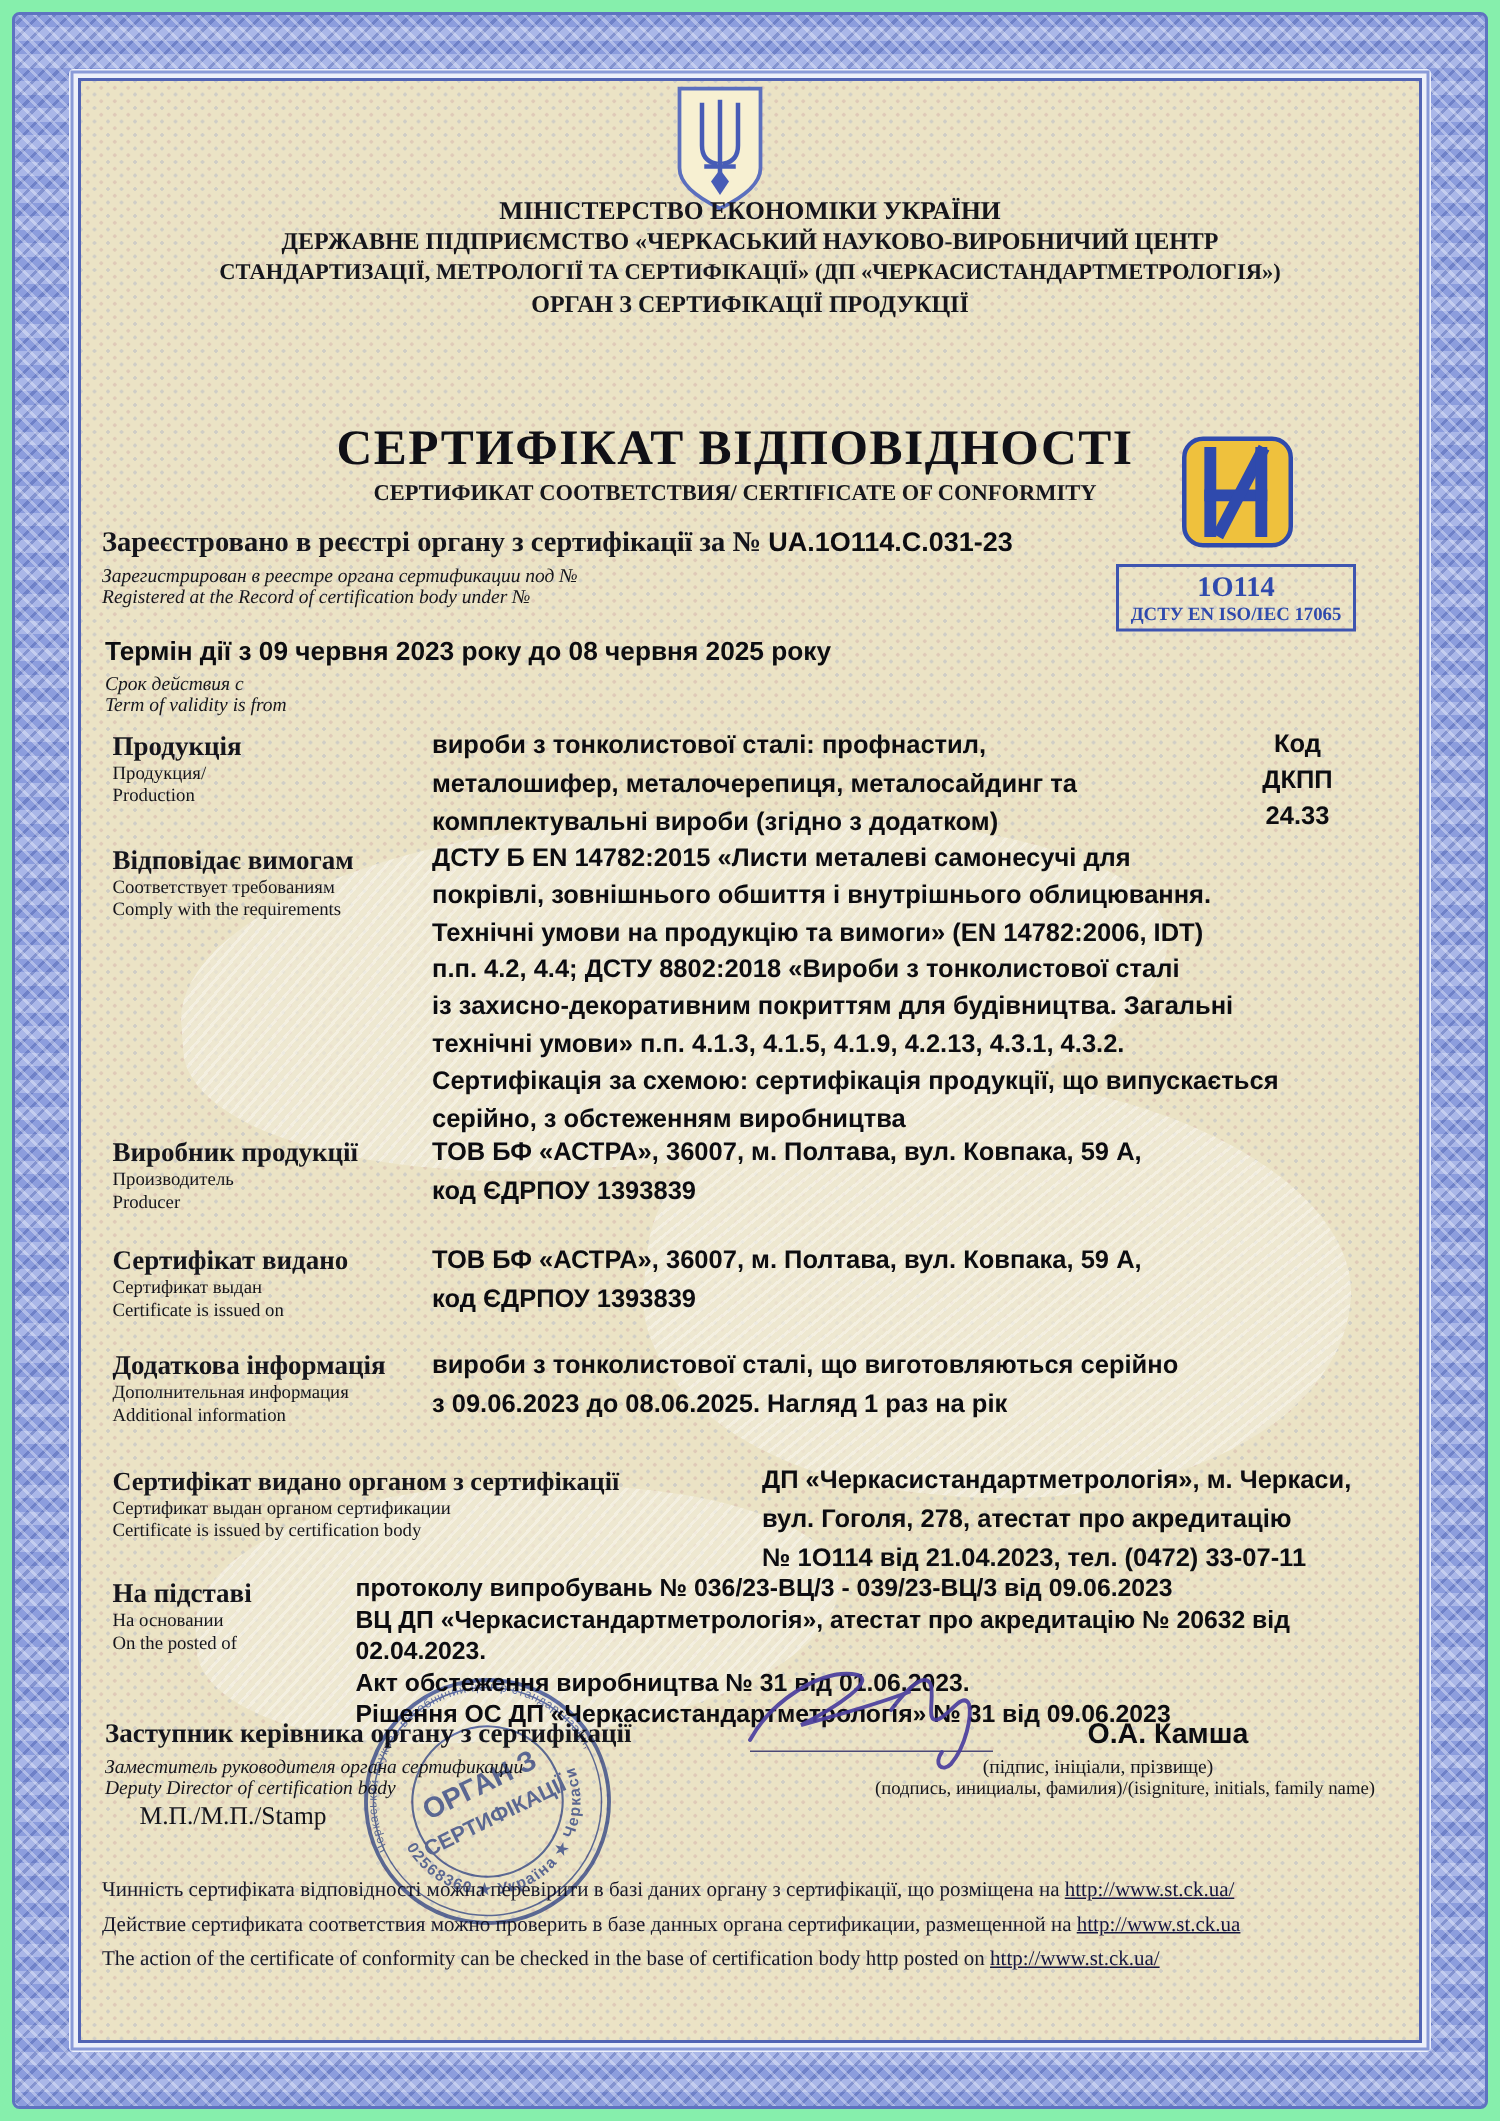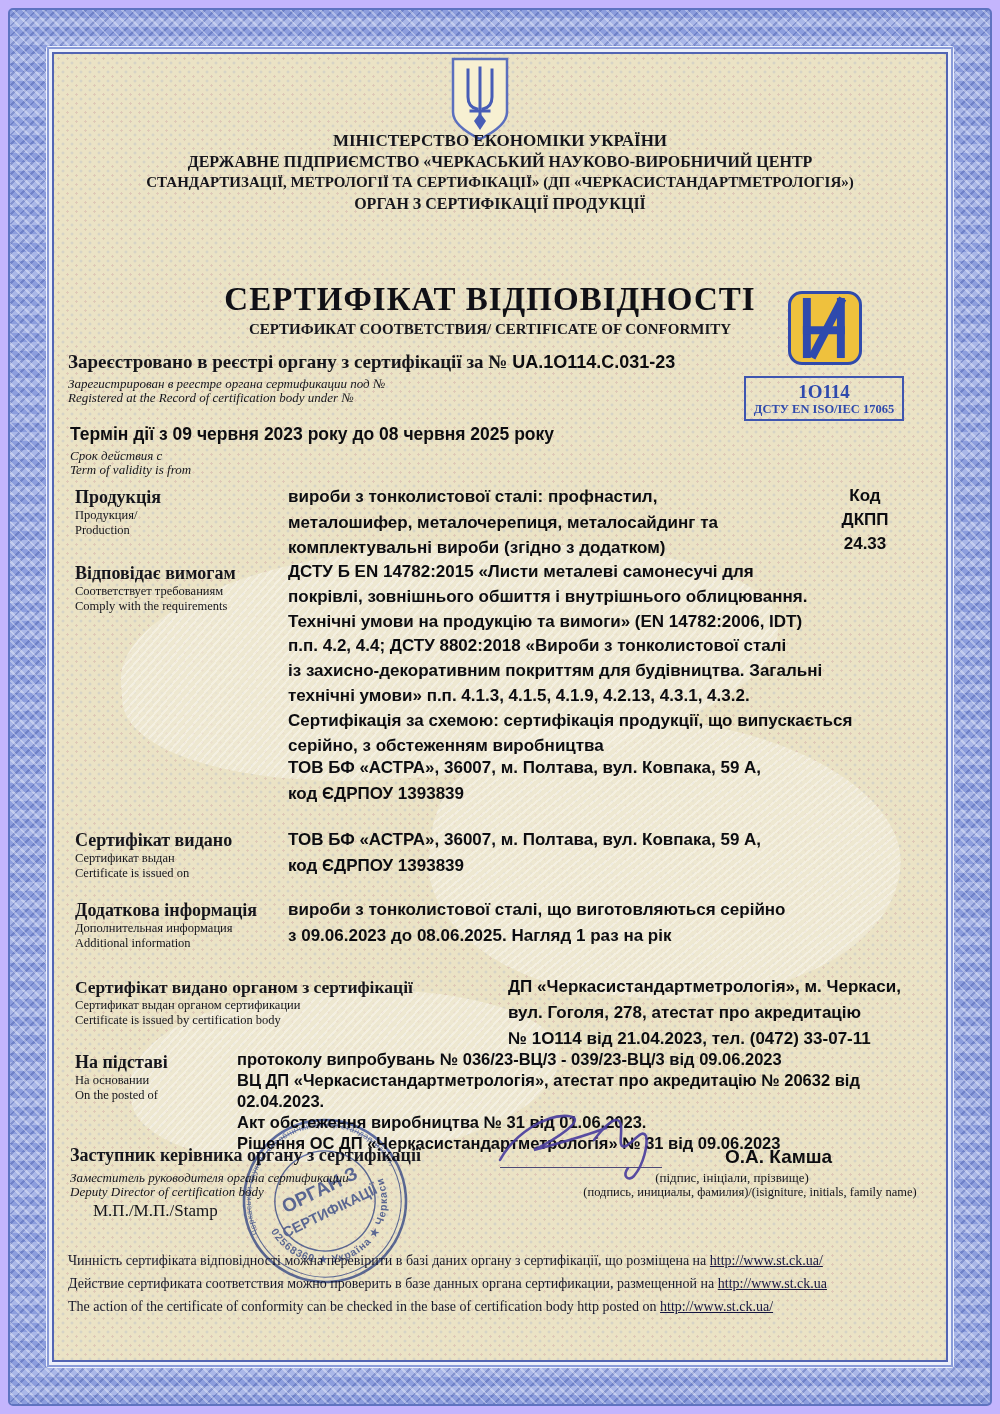--- a/index.html
+++ b/index.html
@@ -3,7 +3,7 @@
 <meta charset="utf-8">
 <style>
   html,body{margin:0;padding:0;background:#ffffff;}
-  .page{position:relative;width:1000px;height:1414px;background:#c4b5fd;overflow:hidden;
+  .page{position:relative;width:1000px;height:1414px;background:#86efac;overflow:hidden;
         font-family:"Liberation Serif", serif;color:#15151c;}
   .serif{font-family:"Liberation Serif", serif;}
   .sans{font-family:"Liberation Sans", sans-serif;}

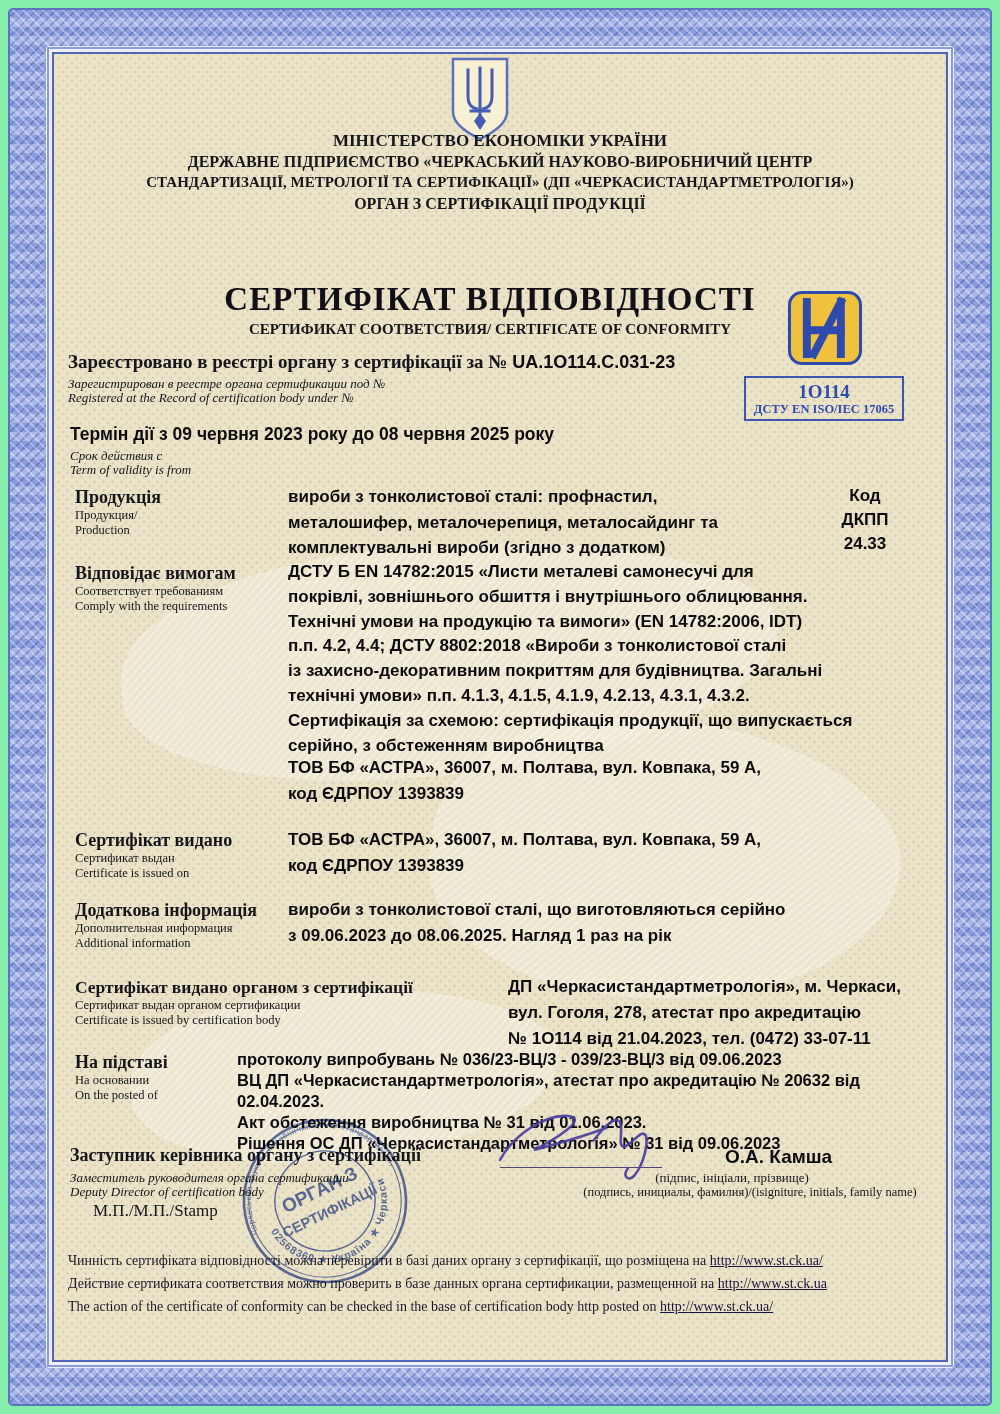--- a/index.html
+++ b/index.html
@@ -132,6 +132,11 @@
 Сертифікація за схемою: сертифікація продукції, що випускається
 серійно, з обстеженням виробництва</div>
 
+  <div class="txt" style="left:75px;top:757px;width:215px;">
+    <div class="lbl-main">Виробник продукції</div>
+    <div class="lbl-sub">Производитель</div>
+    <div class="lbl-sub">Producer</div>
+  </div>
   <div class="txt val" style="left:288px;top:755px;width:600px;">ТОВ БФ «АСТРА», 36007, м. Полтава, вул. Ковпака, 59 А,
 код ЄДРПОУ 1393839</div>
 

